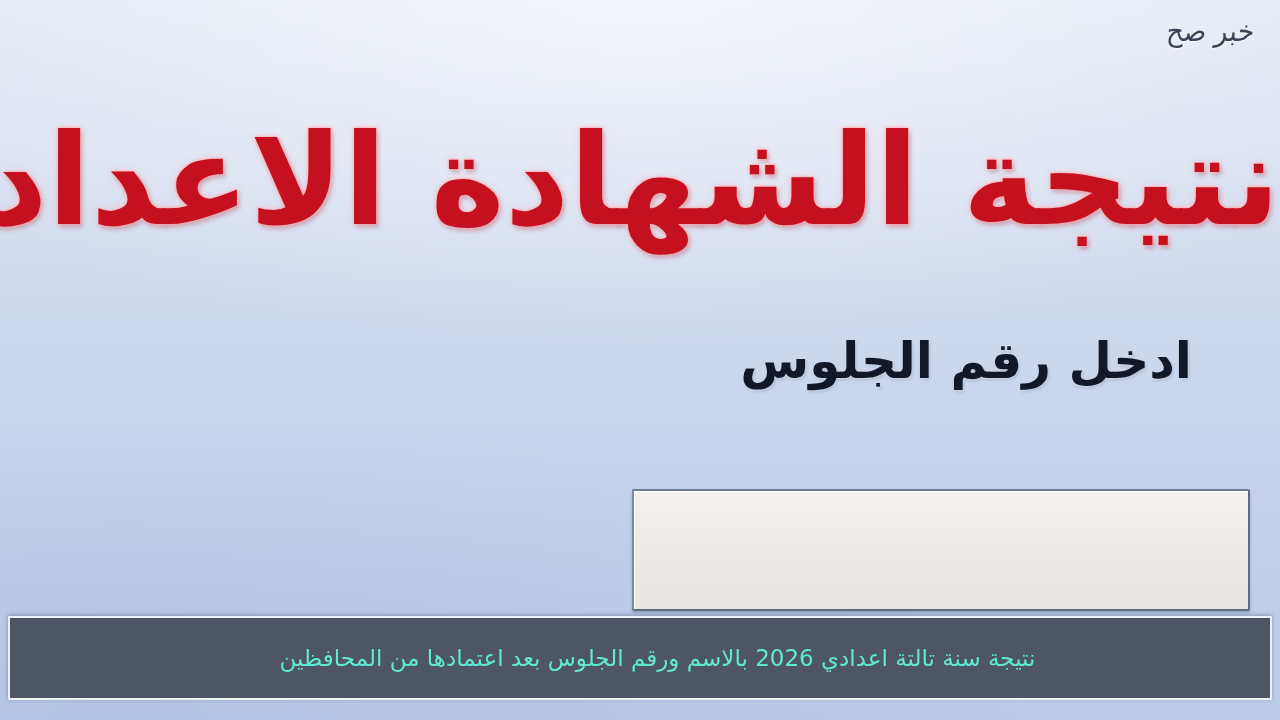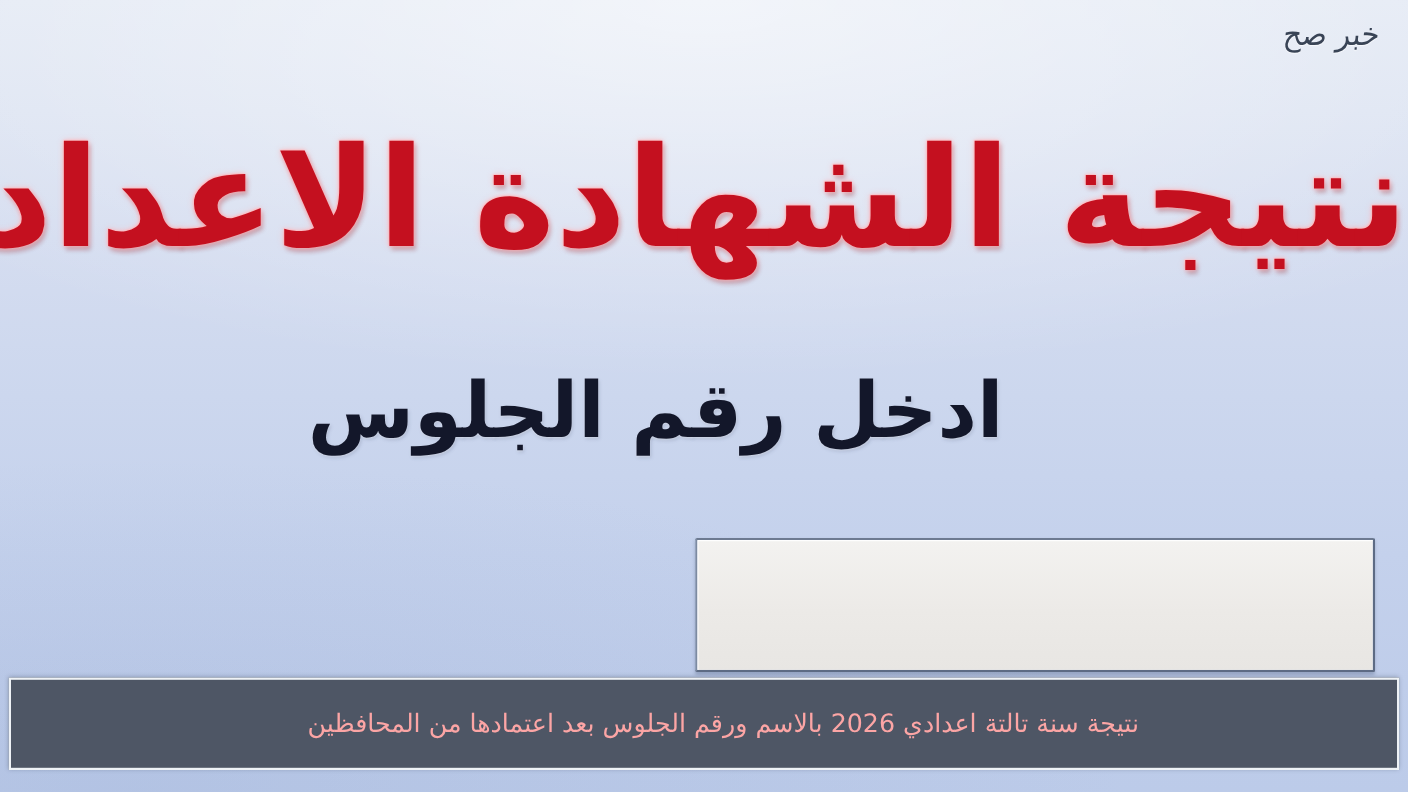--- a/index.html
+++ b/index.html
@@ -84,9 +84,8 @@
     top: 332px;
     left: 0;
     width: 1192px;
-    text-align: center;
-    font-family: "DejaVu Sans", "Liberation Sans", sans-serif;
-    font-size: 70px;
+    font-family: "DejaVu Sans", "Liberation Sans", sans-serif;
+    font-size: 50px;
     font-weight: 700;
     color: #13172a;
     white-space: nowrap;

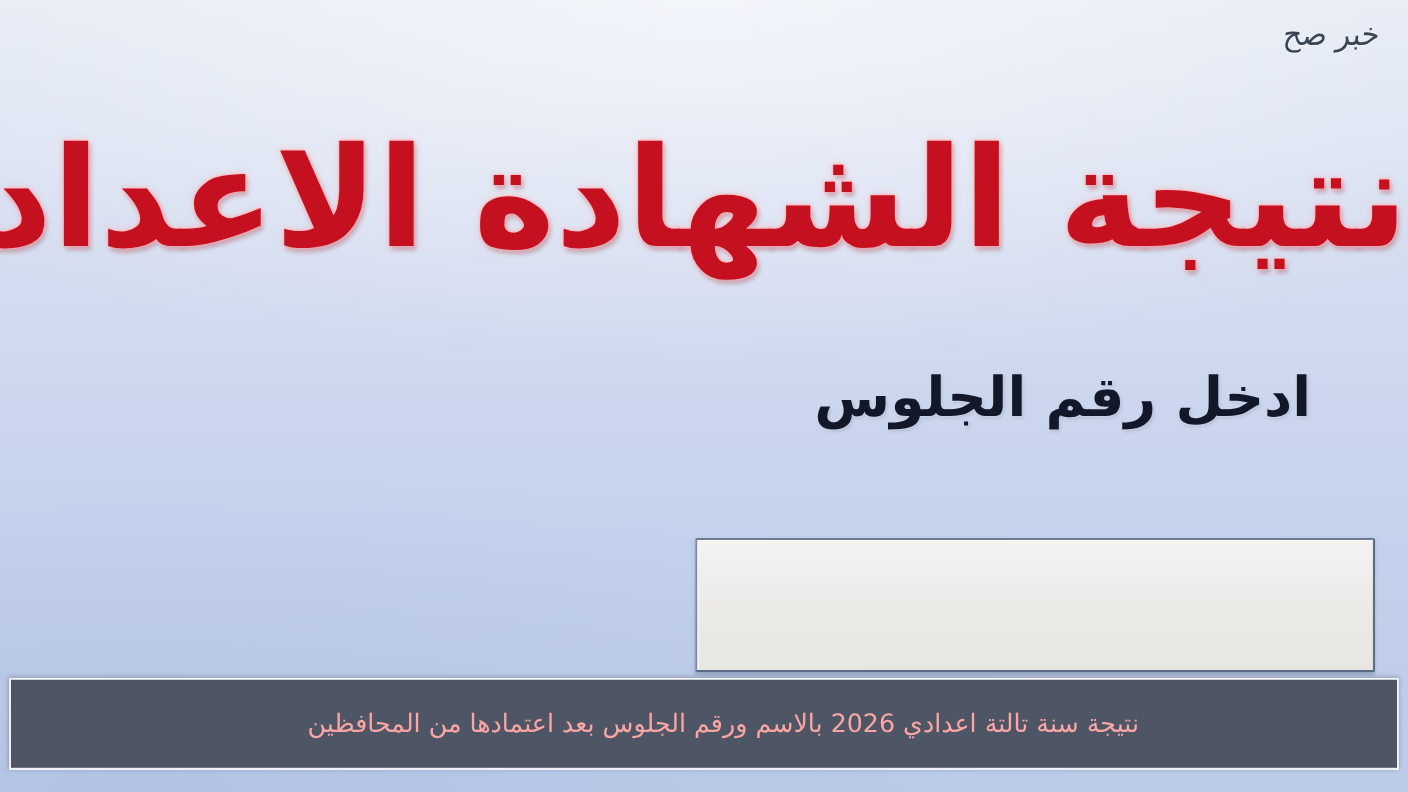--- a/index.html
+++ b/index.html
@@ -172,7 +172,7 @@
     font-family: "DejaVu Sans", "Liberation Sans", sans-serif;
     font-size: 23px;
     font-weight: 400;
-    color: #fca5a5;
+    color: #5eead4;
     white-space: nowrap;
     letter-spacing: 0px;
     direction: rtl;

